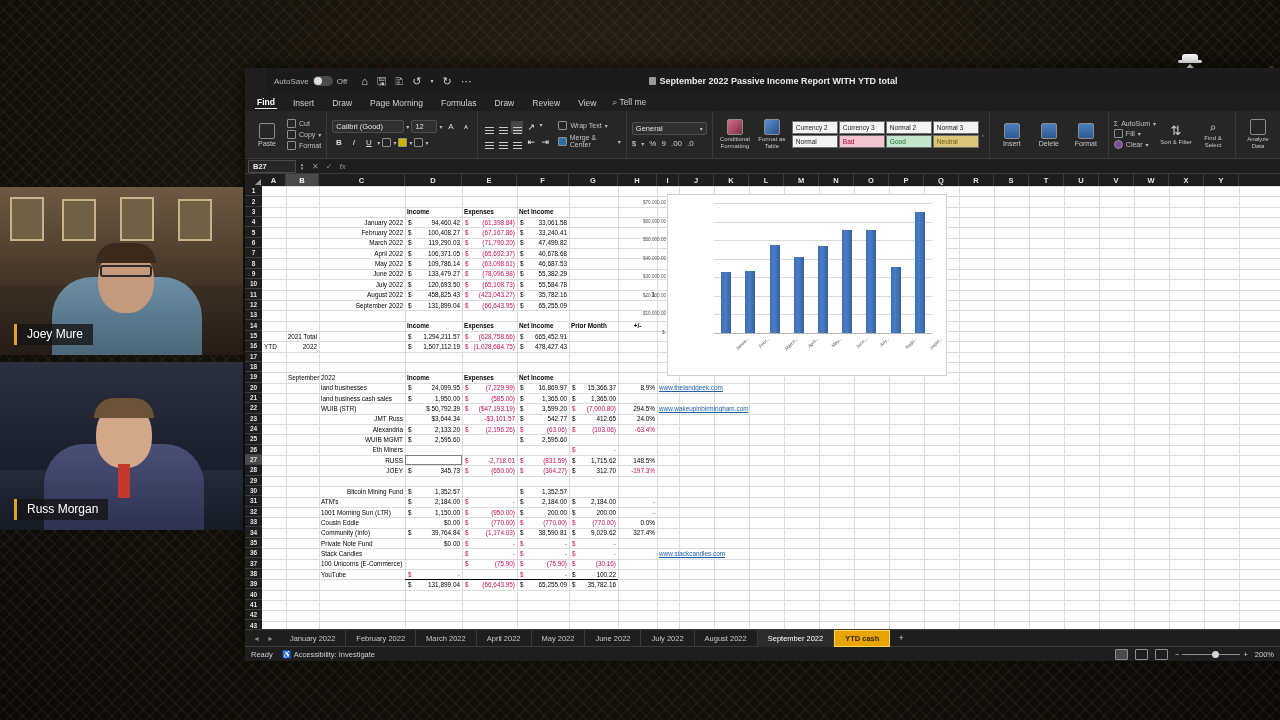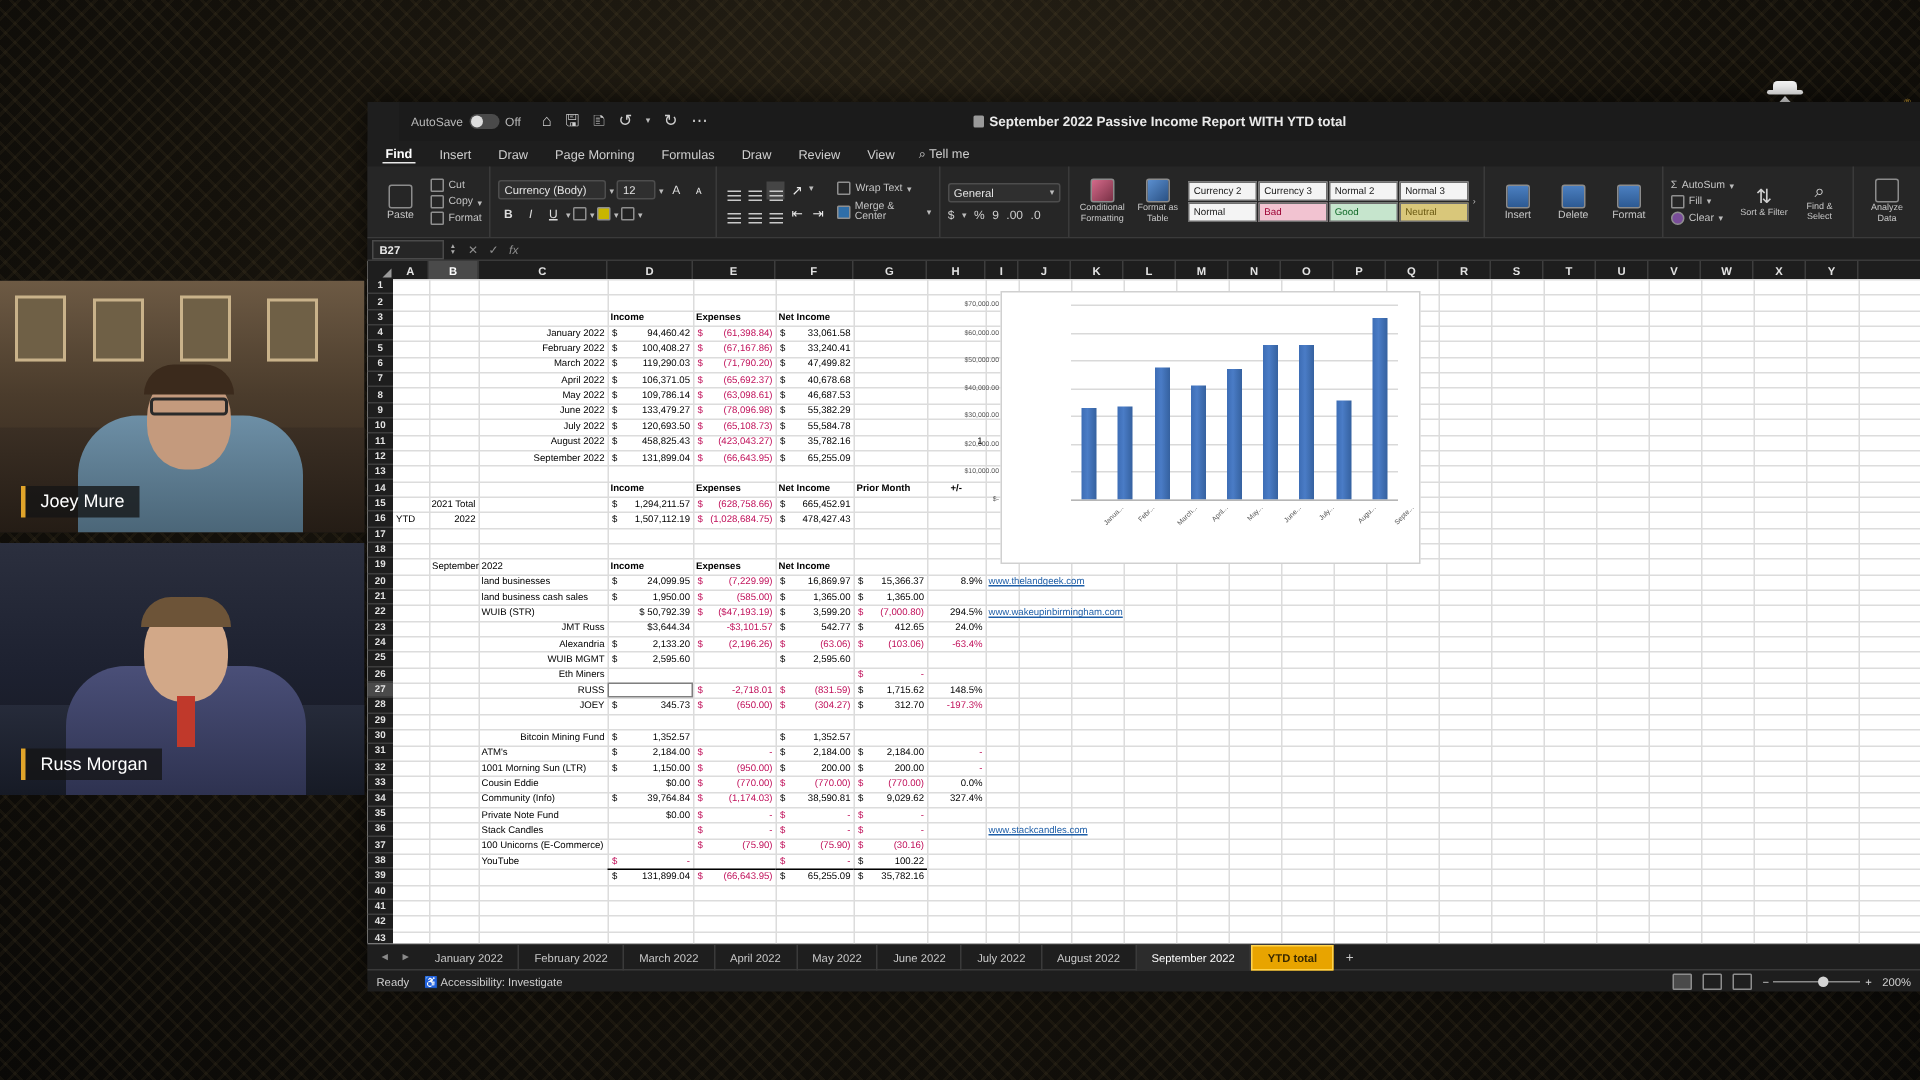--- a/index.html
+++ b/index.html
@@ -261,7 +261,7 @@
         <div class="fontbox">
           <div class="fbrow">
             <div class="fname">
-                <span>Currency (Body)</span>
+                <span>Calibri (Good)</span>
               </div>
             <span class="caret">▾</span>
             <div class="fsize">

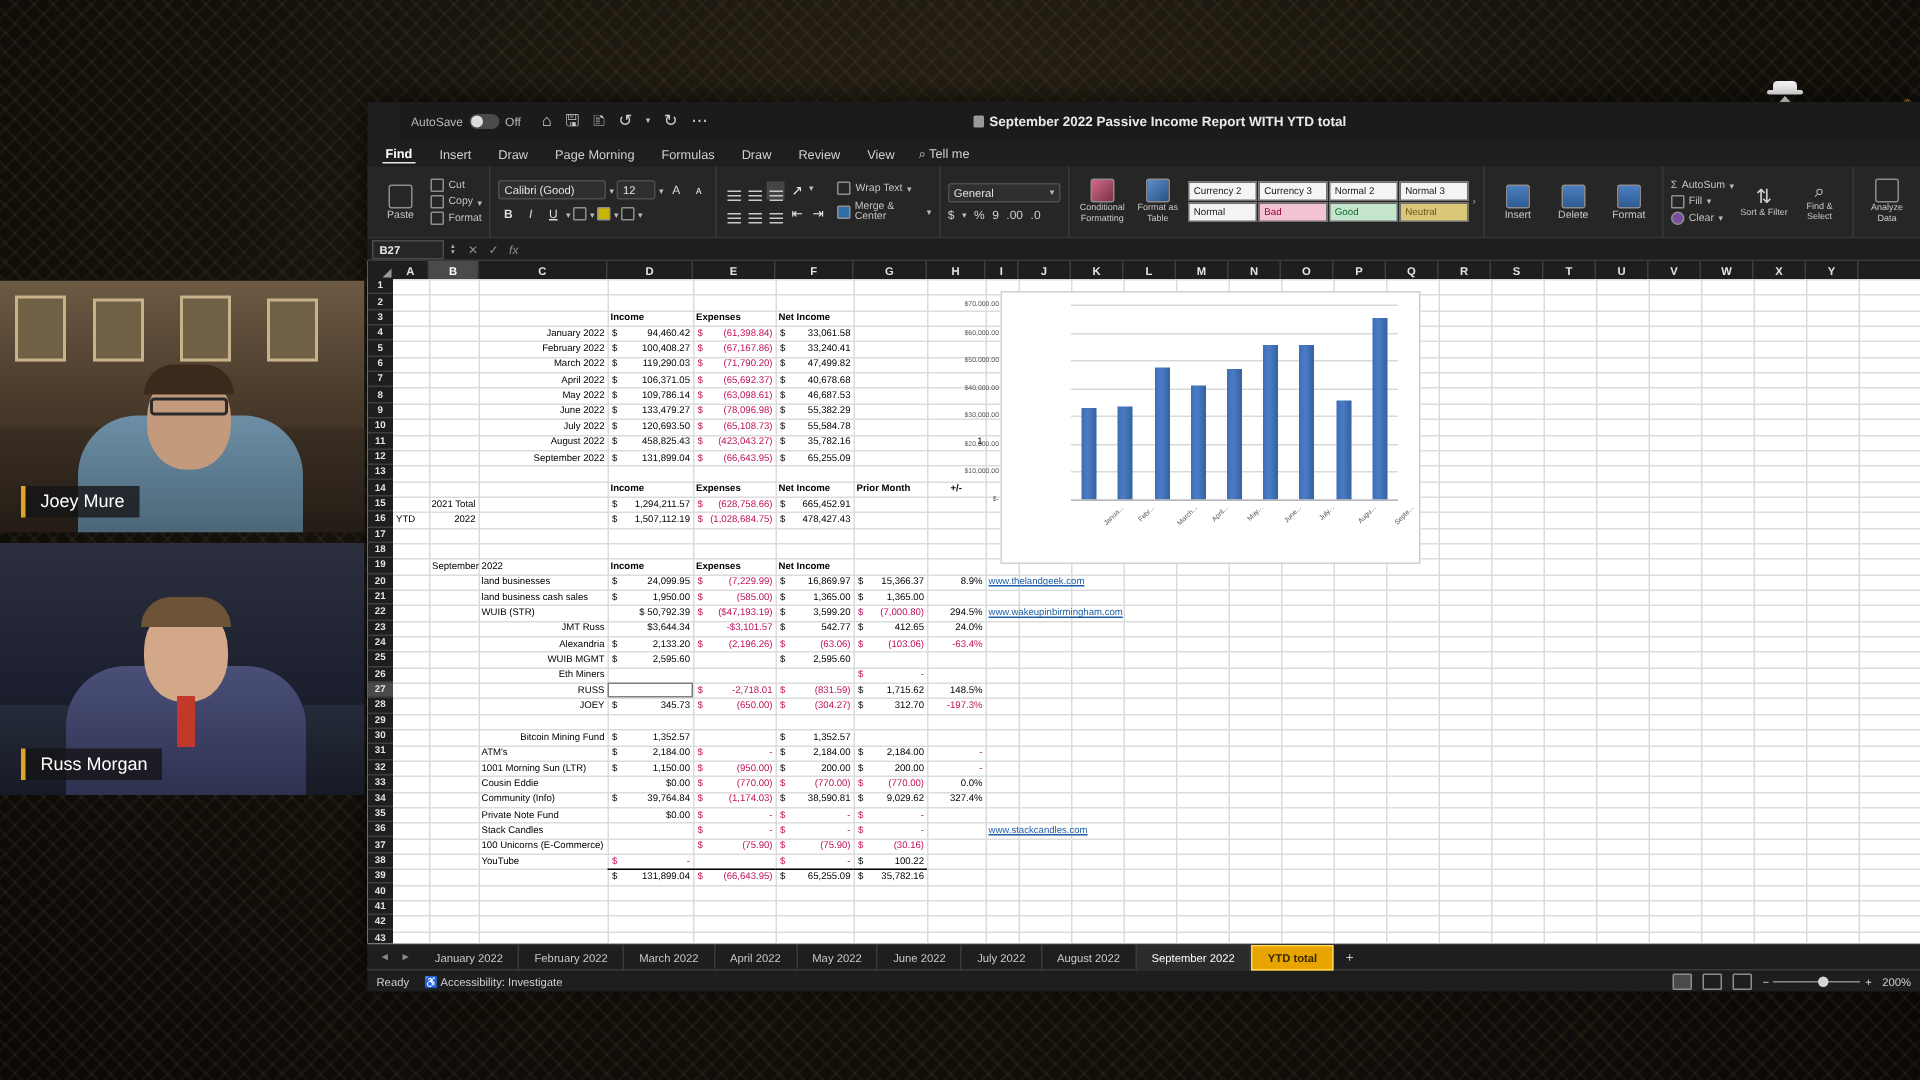--- a/index.html
+++ b/index.html
@@ -891,7 +891,7 @@
           <div class="stab">July 2022</div>
           <div class="stab">August 2022</div>
           <div class="stab active">September 2022</div>
-          <div class="stab ytd">YTD total</div>
+          <div class="stab ytd">YTD cash</div>
         </div>
       <div class="addtab">+</div>
     </div>

